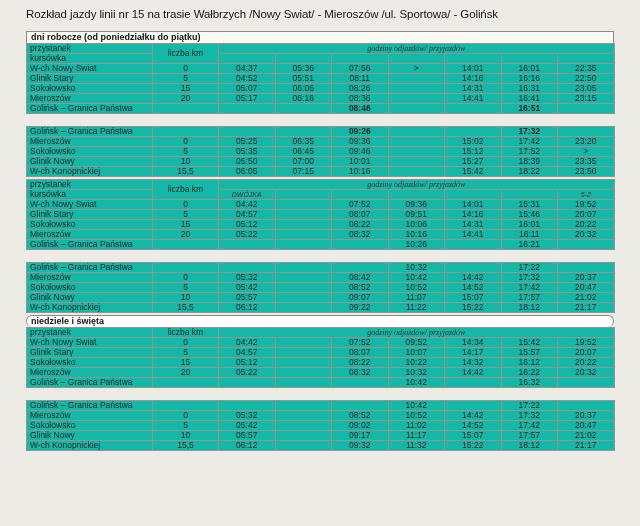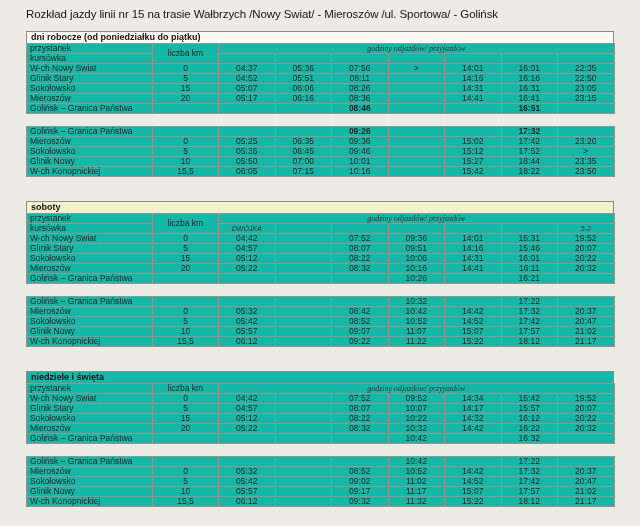--- a/index.html
+++ b/index.html
@@ -15,7 +15,7 @@
     font-size:11.5px;font-weight:normal;margin:0 0 11px 0;color:#161616;
     white-space:nowrap;letter-spacing:-0.1px;
   }
-  .section{margin:0 0 24px 0;width:588px;}
+  .section{margin:0 0 2px 0;width:588px;}
   .bar{
     border:1px solid #8d8b85;border-bottom:none;
     font-weight:bold;font-size:9px;line-height:11px;height:11px;

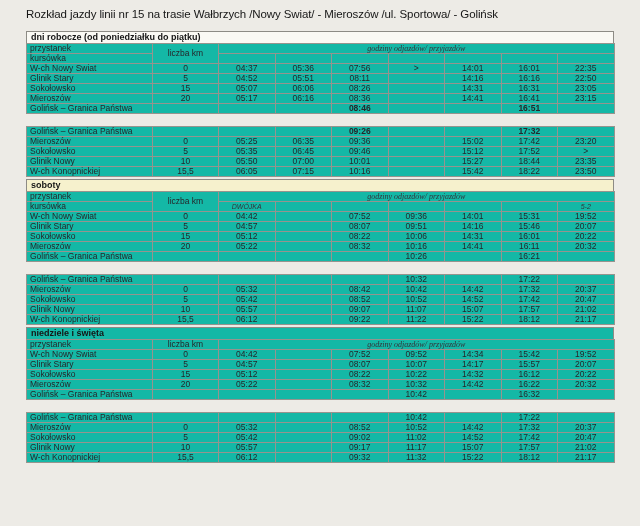--- a/index.html
+++ b/index.html
@@ -192,7 +192,7 @@
               <td class="time">10:01</td>
               <td class="time"></td>
               <td class="time">15:27</td>
-              <td class="time">18:44</td>
+              <td class="time">18:39</td>
               <td class="time">23:35</td>
             </tr>
             <tr>

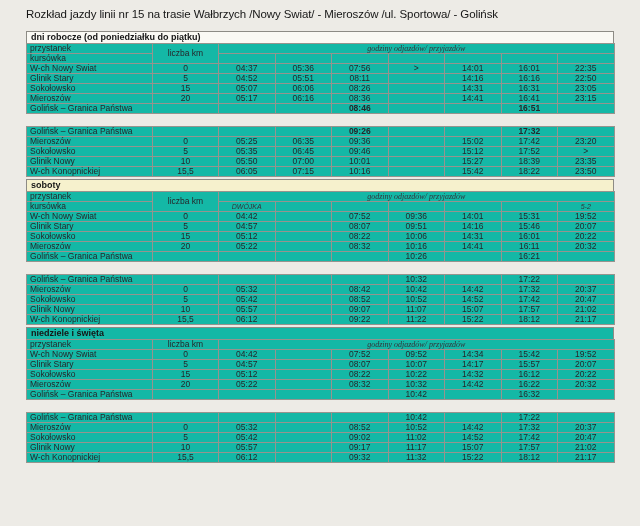--- a/index.html
+++ b/index.html
@@ -210,7 +210,6 @@
         </table>
       </div>
       <div class="section">
-        <div class="bar" style="background: rgb(246, 241, 205);">soboty</div>
         <table>
           <colgroup>
             <col class="c-stop">

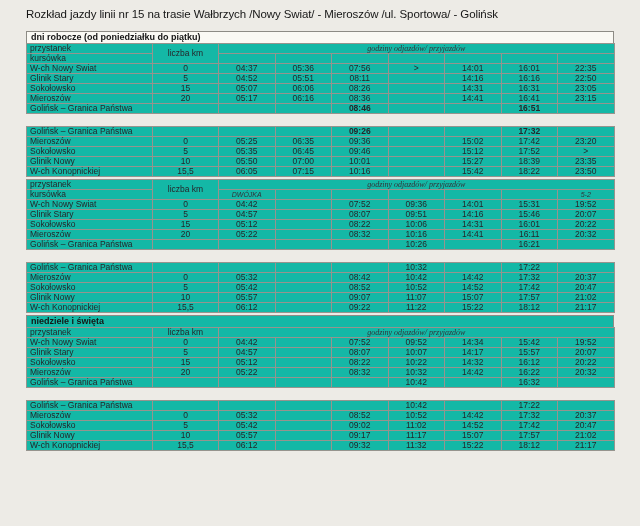--- a/index.html
+++ b/index.html
@@ -367,7 +367,7 @@
         </table>
       </div>
       <div class="section">
-        <div class="bar" style="background: #14b8a6;">niedziele i święta</div>
+        <div class="bar" style="background: #ffffff; border-radius: 6px;">niedziele i święta</div>
         <table>
           <colgroup>
             <col class="c-stop">

